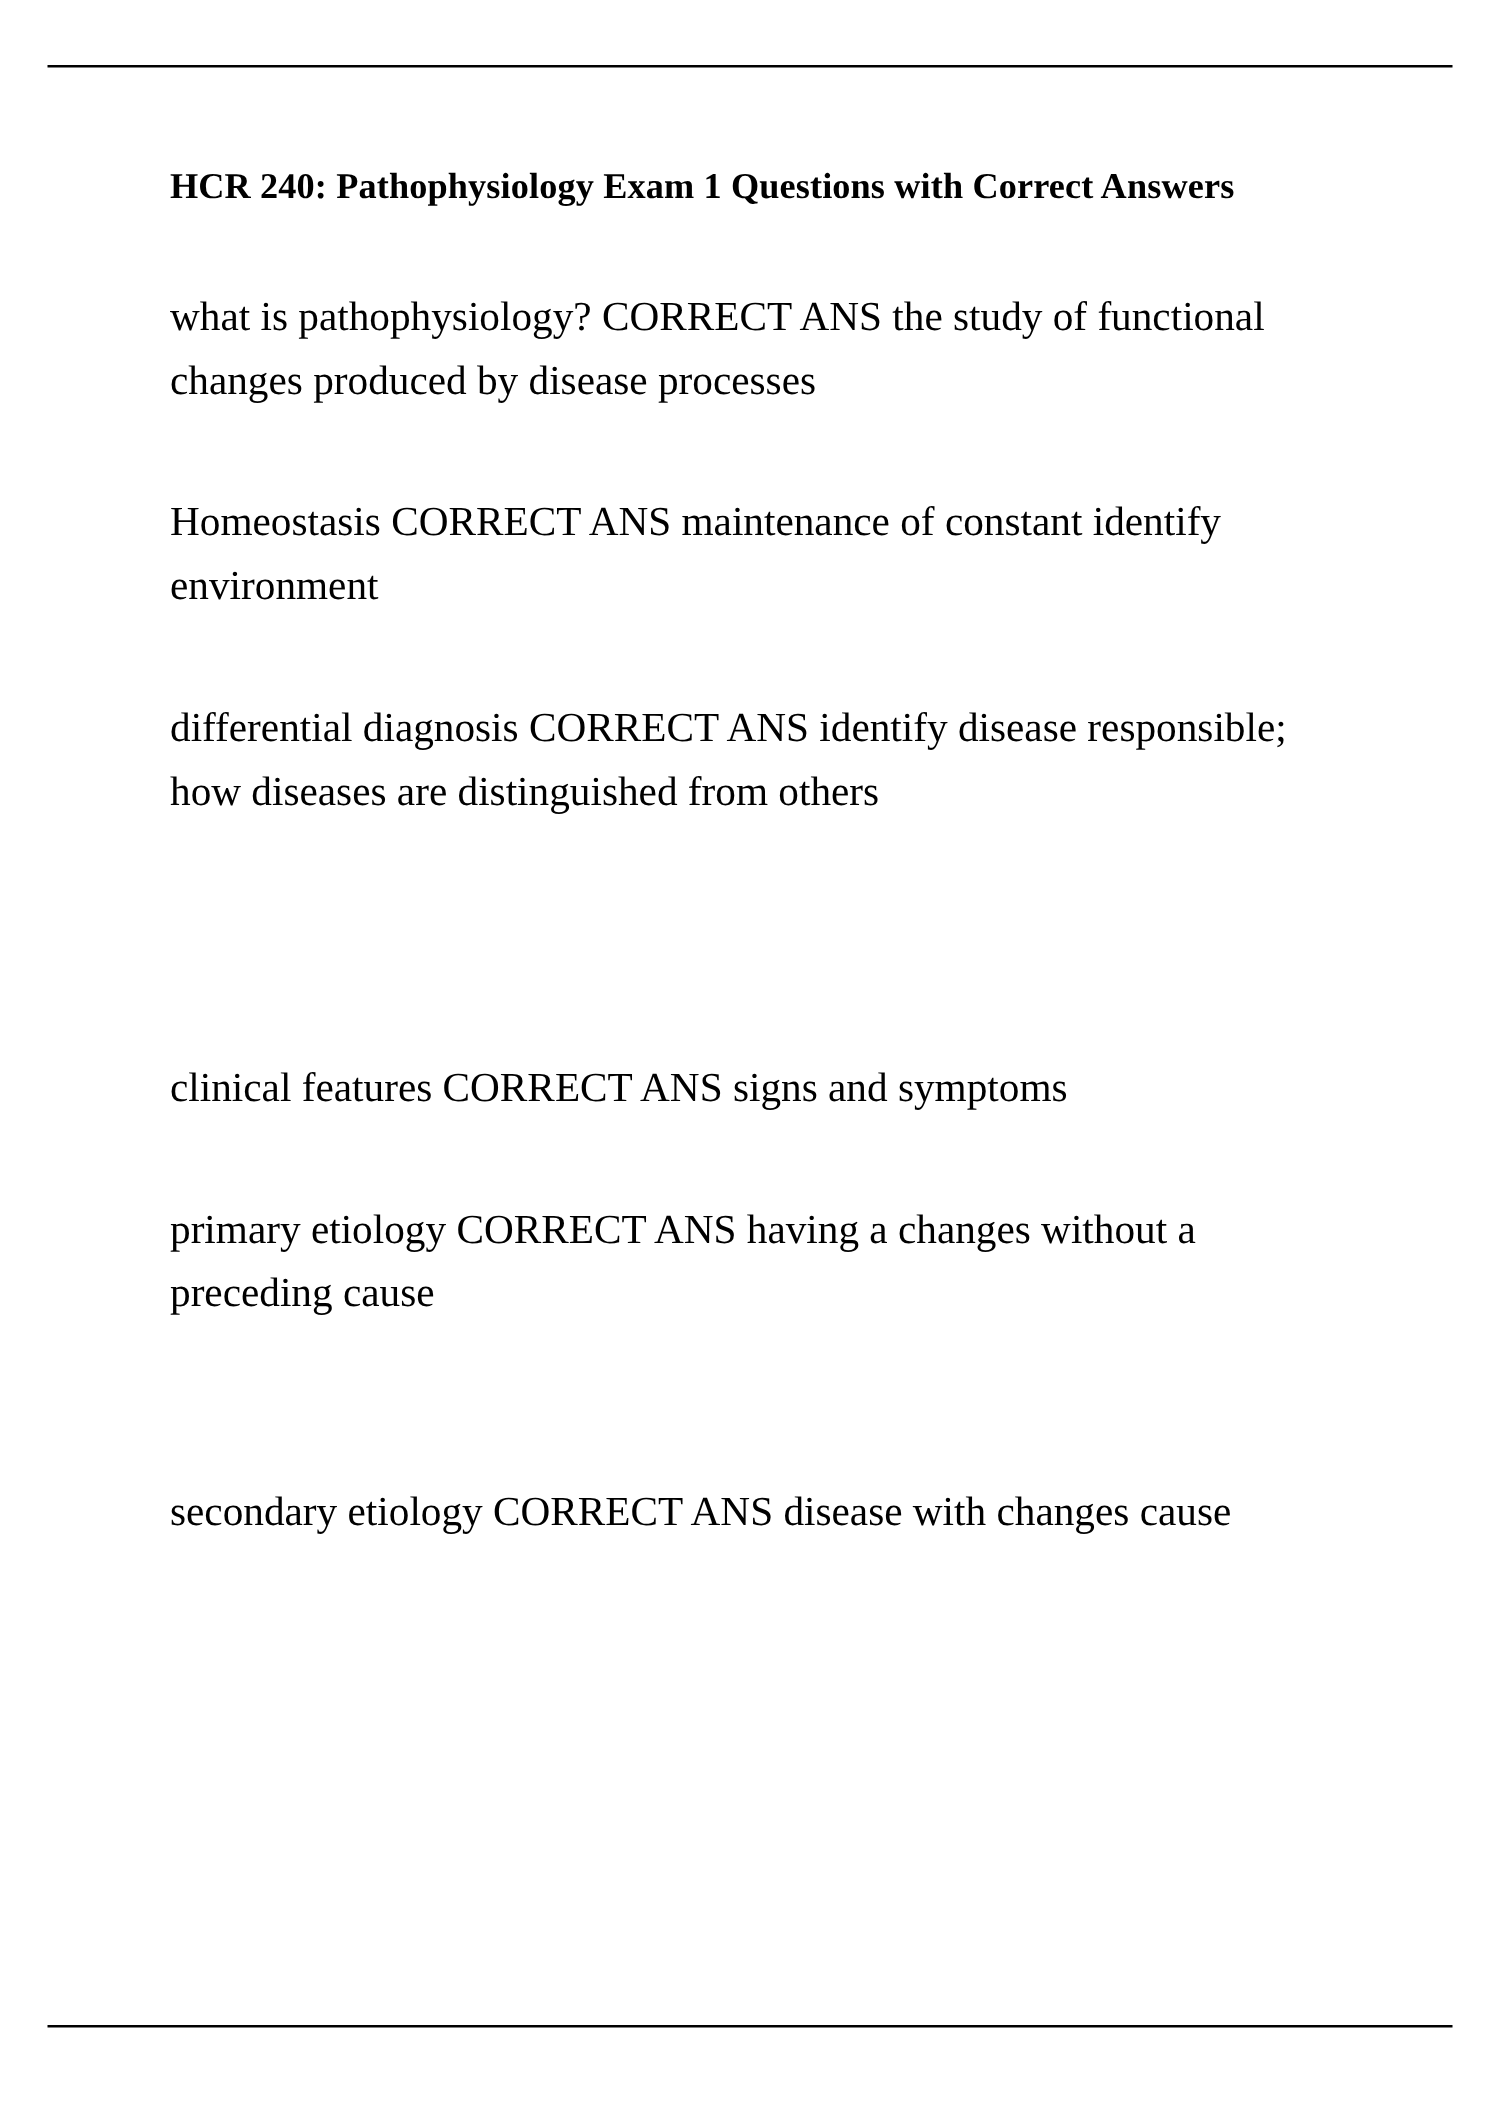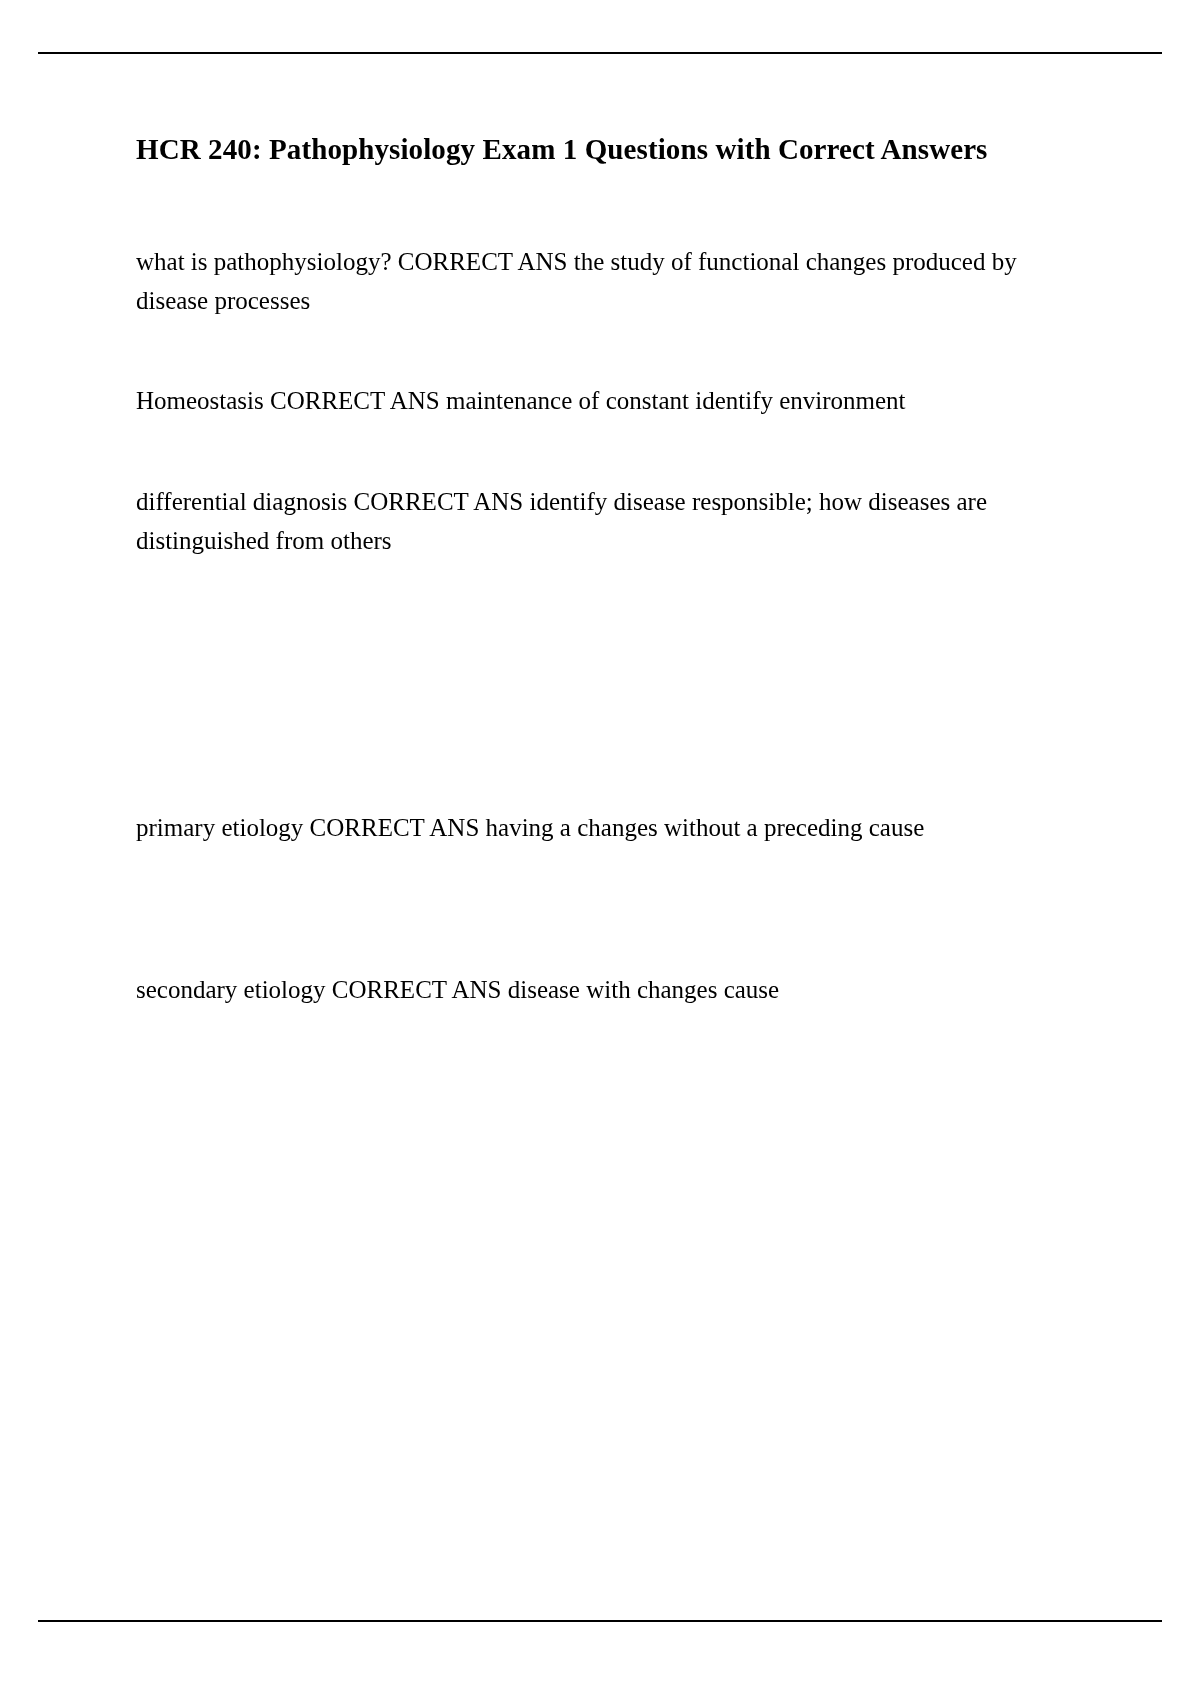--- a/index.html
+++ b/index.html
@@ -44,7 +44,7 @@
     font-size: 29px;
     font-weight: bold;
     line-height: 1.62;
-    margin: 0 0 14px 0;
+    margin: 0 0 0 0;
     letter-spacing: 0.1px;
     width: 880px;
   }

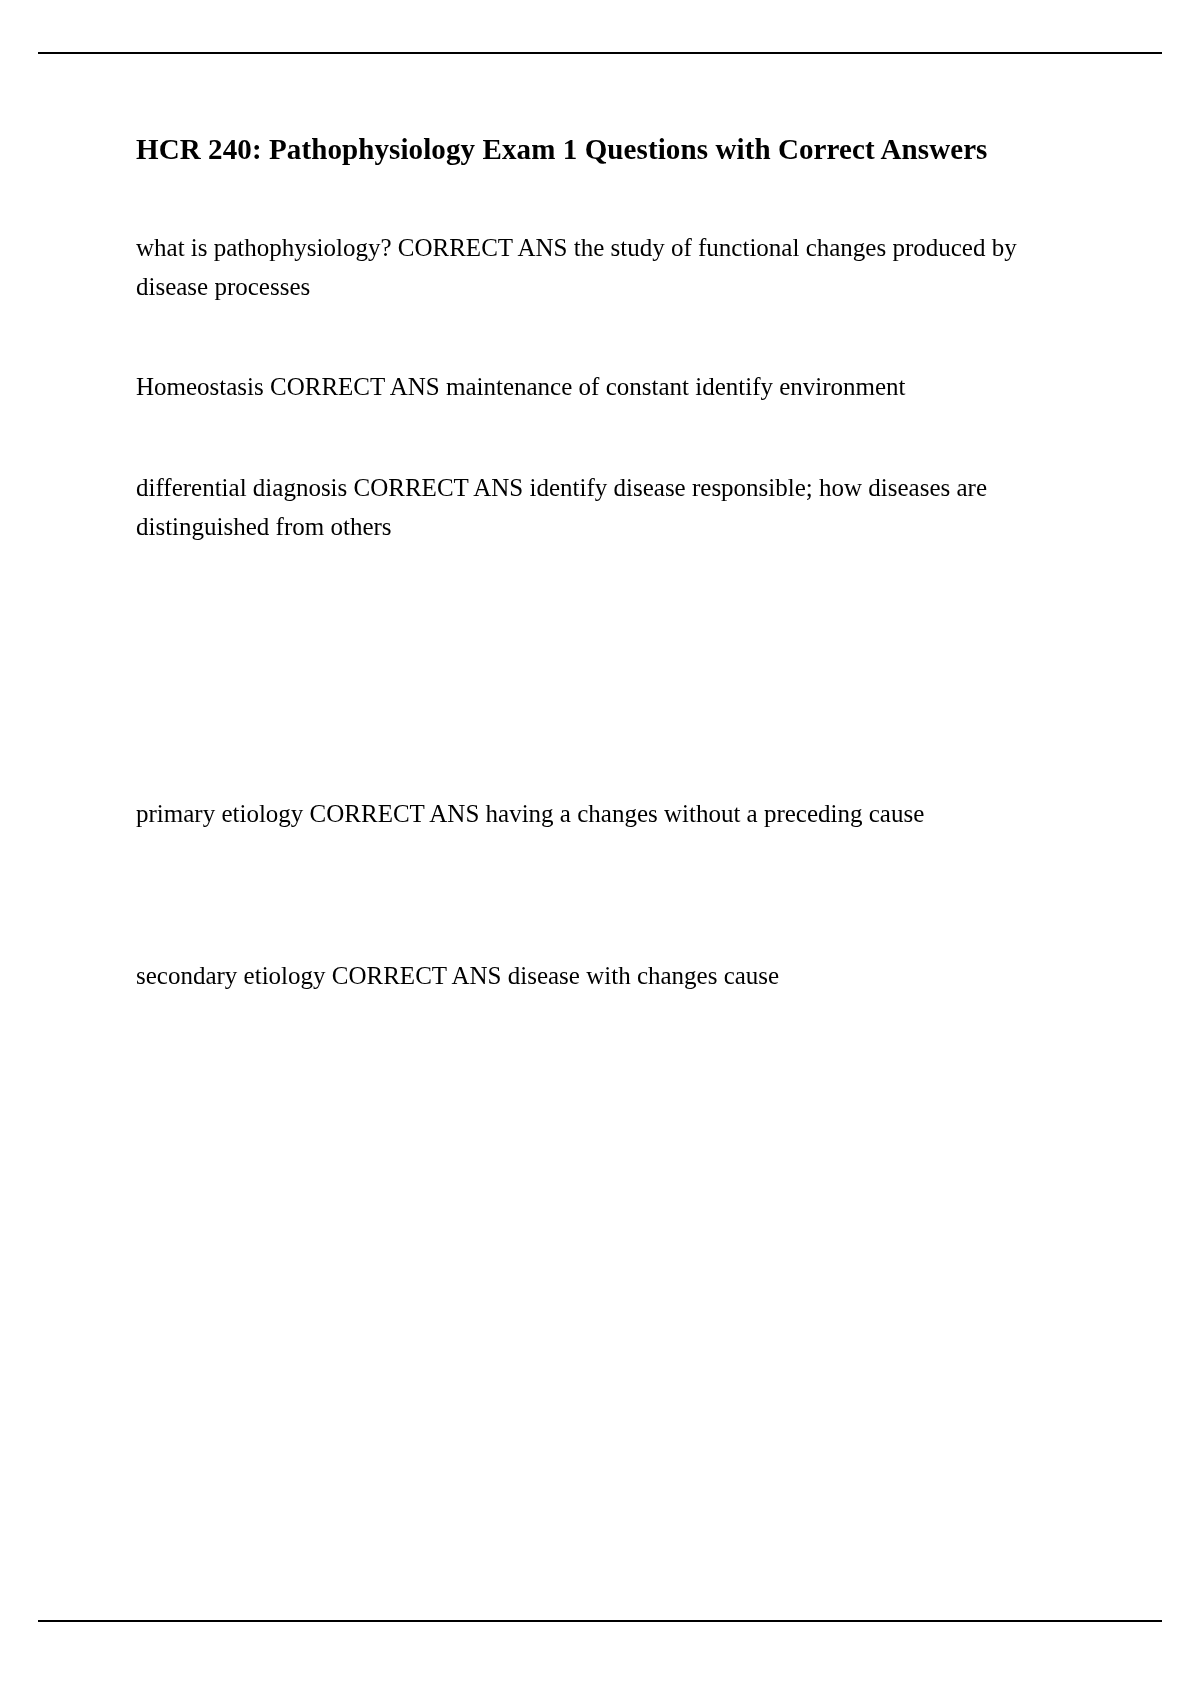--- a/index.html
+++ b/index.html
@@ -50,7 +50,7 @@
   }
 
   .qa-block {
-    font-size: 25px;
+    font-size: 33px;
     line-height: 1.55;
     margin: 0;
     padding: 0;

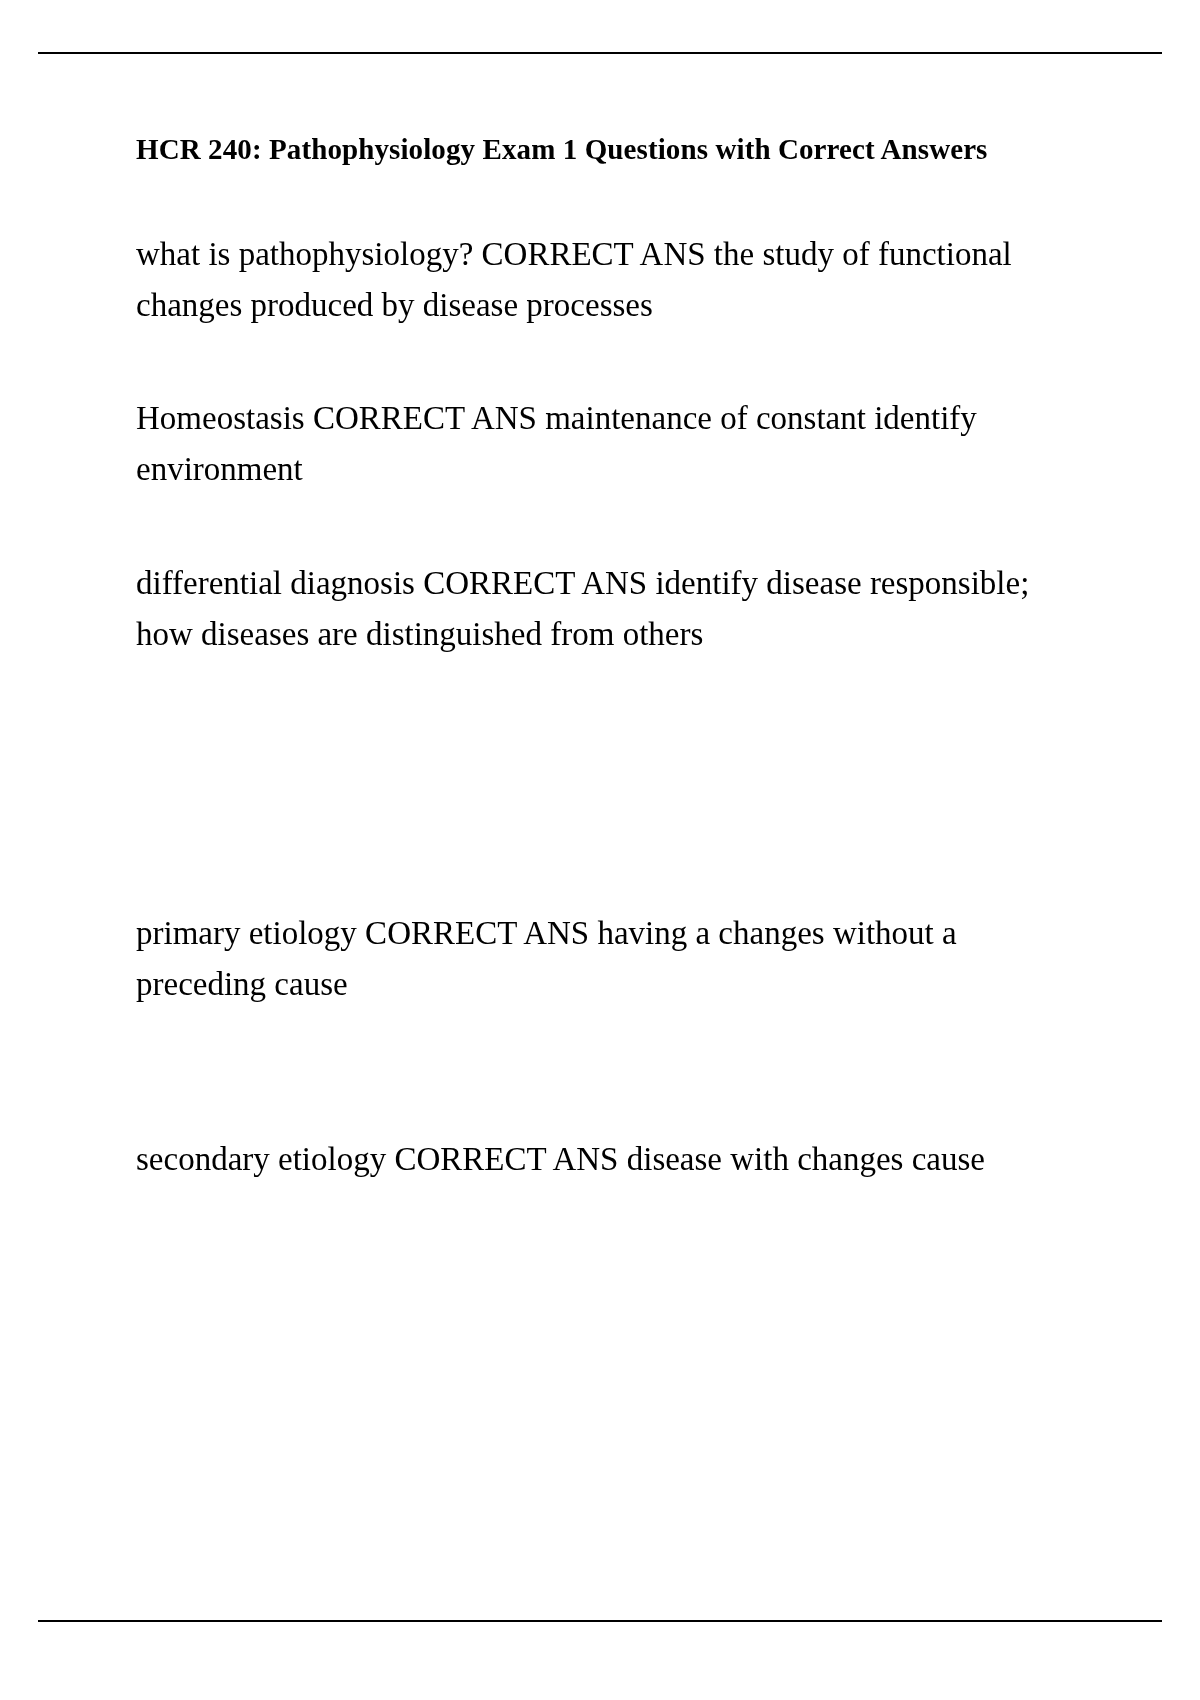--- a/index.html
+++ b/index.html
@@ -88,6 +88,7 @@
     <div class="qa-spacer"></div>
 
     <div class="qa-spacer"></div>
+    <p class="qa-block">clinical features CORRECT ANS signs and symptoms</p>
 
     <div class="qa-spacer"></div>
     <p class="qa-block">primary etiology CORRECT ANS having a changes without a preceding cause</p>

